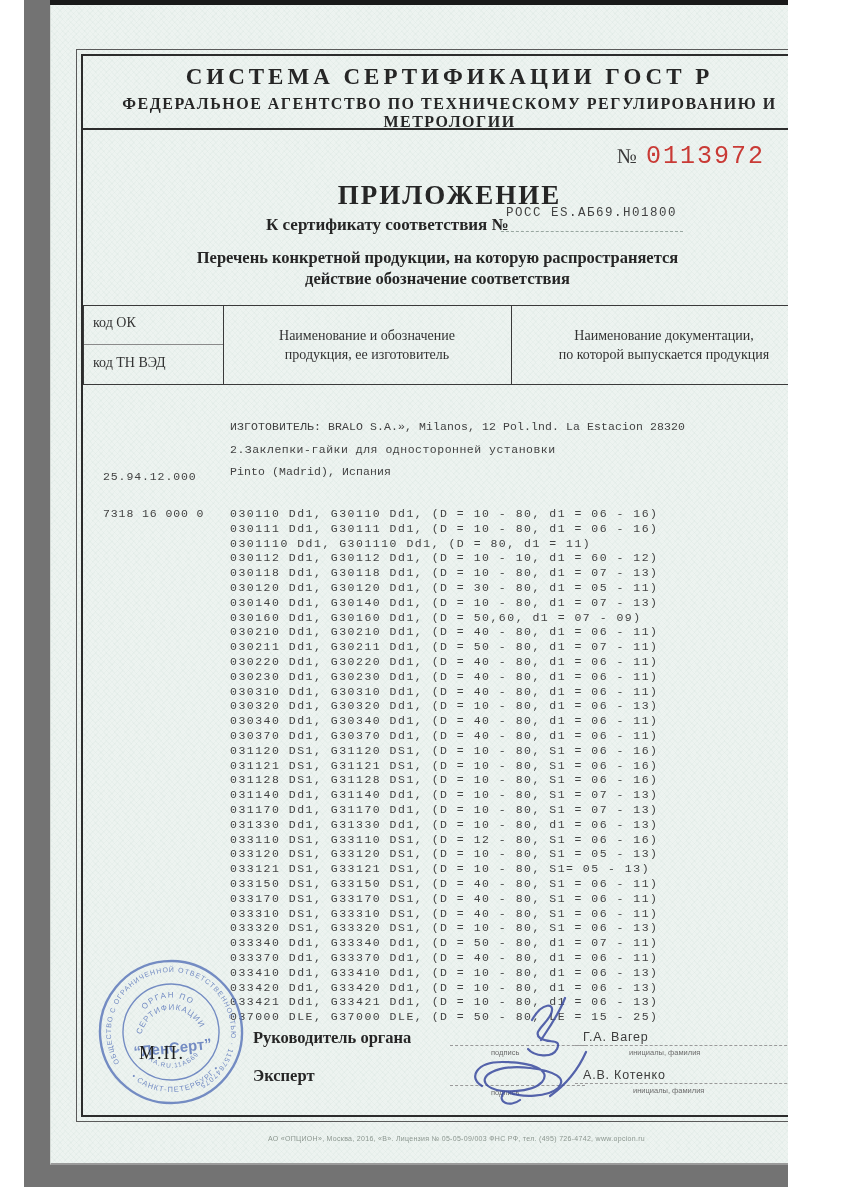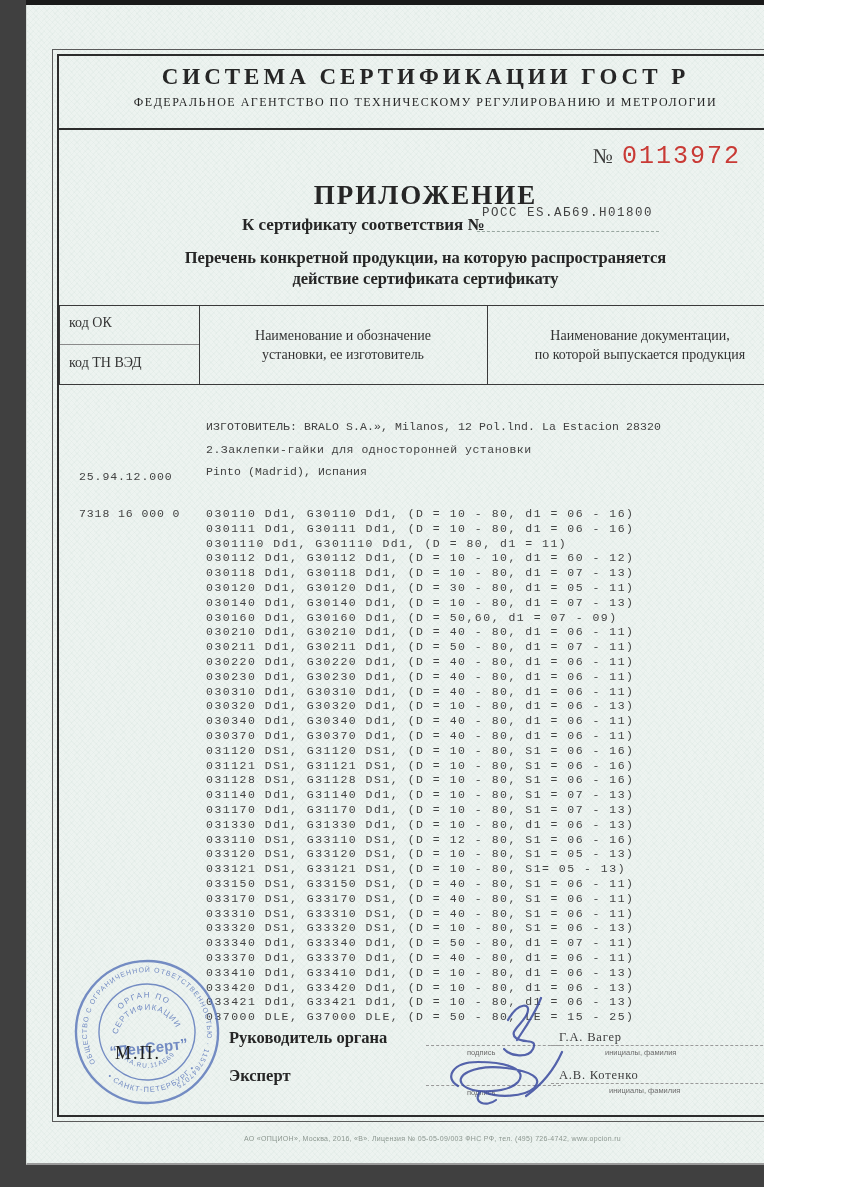--- a/index.html
+++ b/index.html
@@ -9,8 +9,8 @@
     --line:#2c2c2c;
   }
   html,body{margin:0;padding:0;background:#ffffff;}
-  .page{position:relative;width:764px;height:1187px;background:#404040;overflow:hidden;
-        font-family:"Liberation Serif", serif;color:#2e2e2e;}
+  .page{position:relative;width:764px;height:1187px;background:#737373;overflow:hidden;
+        font-family:"Liberation Serif", serif;color:#2e2e2e;margin-left:24px;}
   .abs{position:absolute;}
 
   

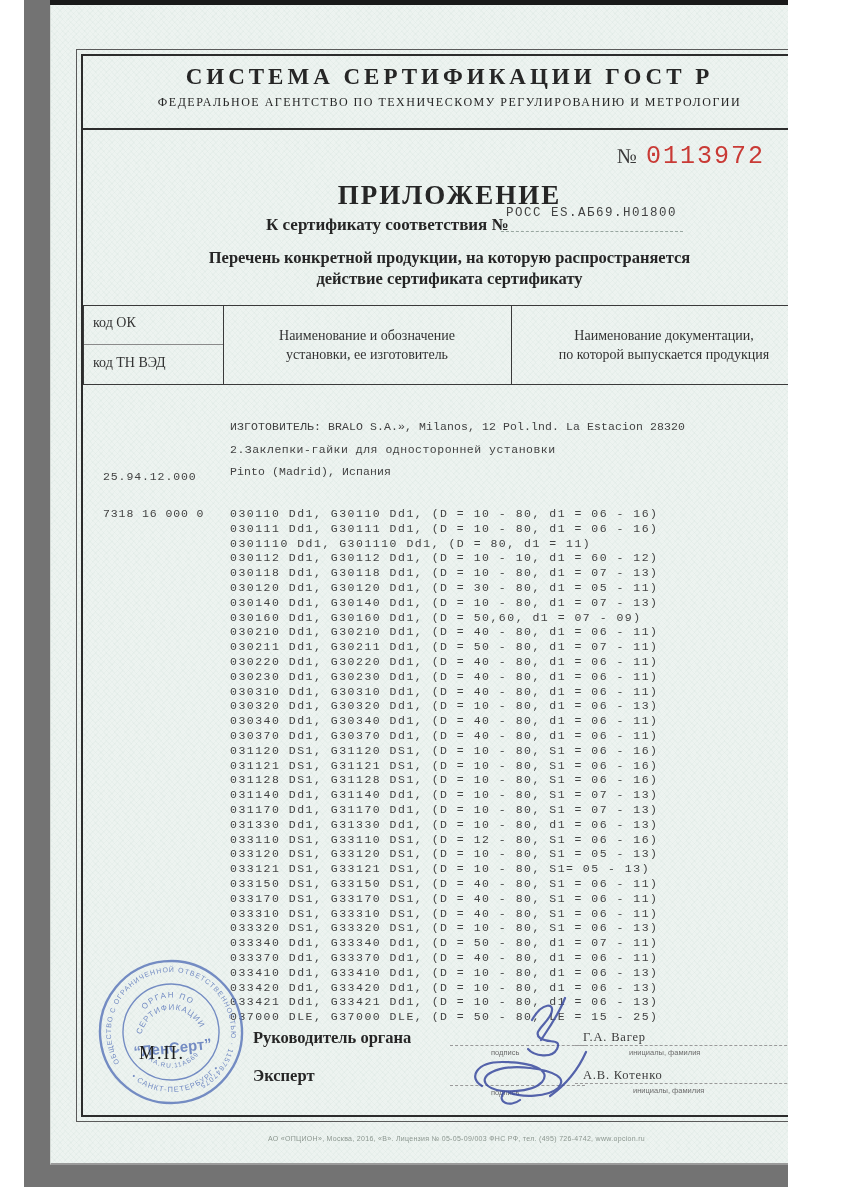--- a/index.html
+++ b/index.html
@@ -34,7 +34,7 @@
   .header-box{left:32px;top:51px;width:733px;height:74px;border-bottom:2px solid var(--line);
               text-align:center;box-sizing:border-box;}
   .sys-title{margin-top:8px;font-size:23px;font-weight:bold;letter-spacing:4px;color:#262626;}
-  .agency-title{margin-top:5px;font-size:12px;font-weight:normal;letter-spacing:1.5px;color:#262626;}
+  .agency-title{margin-top:5px;font-size:16px;font-weight:bold;letter-spacing:1.5px;color:#262626;}
 
   .blank-number{left:566px;top:137px;display:flex;align-items:baseline;gap:9px;}
   .blank-number .no-sign{font-size:21px;color:#3a3a3a;}

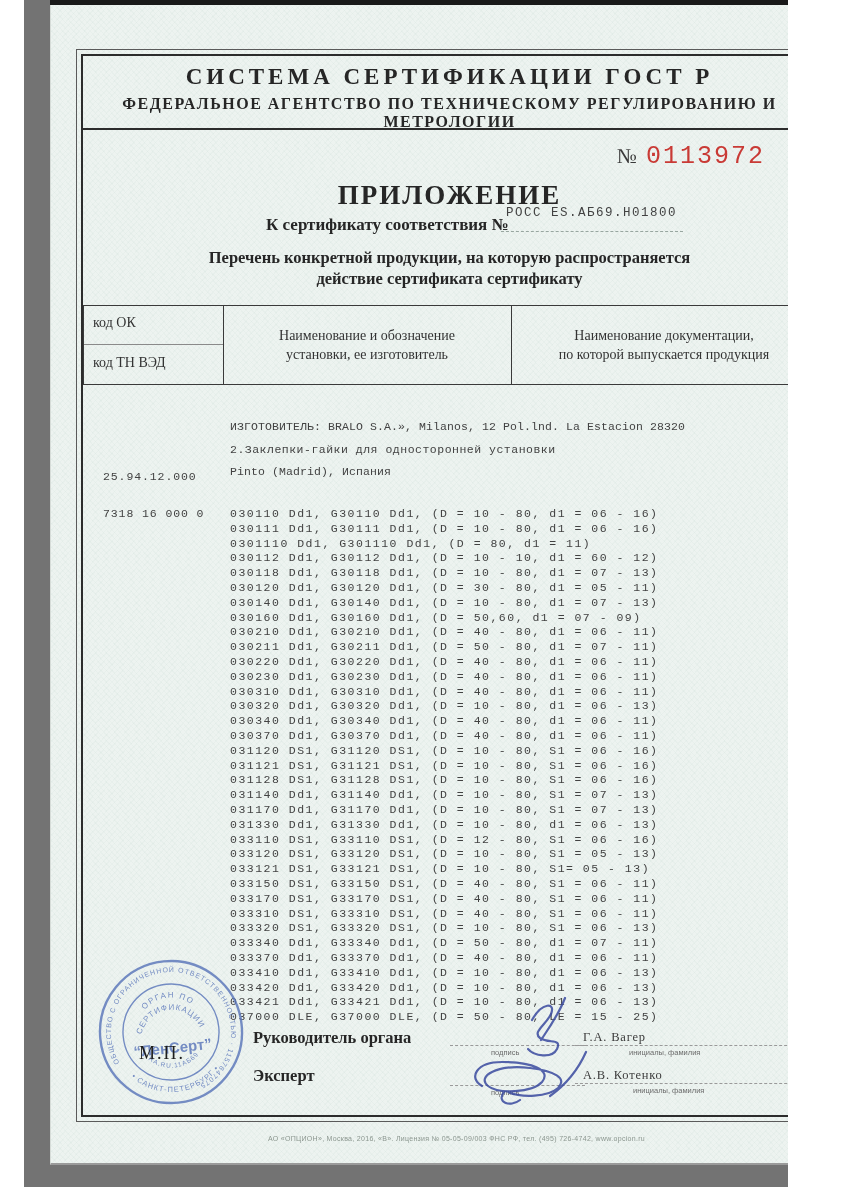--- a/index.html
+++ b/index.html
@@ -49,7 +49,7 @@
               font-size:12.5px;letter-spacing:1.5px;color:#3c3c3c;}
   .cert-underline{left:450px;top:226px;width:182px;height:0;border-bottom:1px dashed #98a6a0;}
 
-  .subtitle{left:32px;width:733px;text-align:center;font-size:16.5px;font-weight:bold;color:#262626;}
+  .subtitle{left:20px;width:733px;text-align:center;font-size:16.5px;font-weight:bold;color:#262626;}
   .subtitle.l1{top:243px;} .subtitle.l2{top:264px;}
 
   

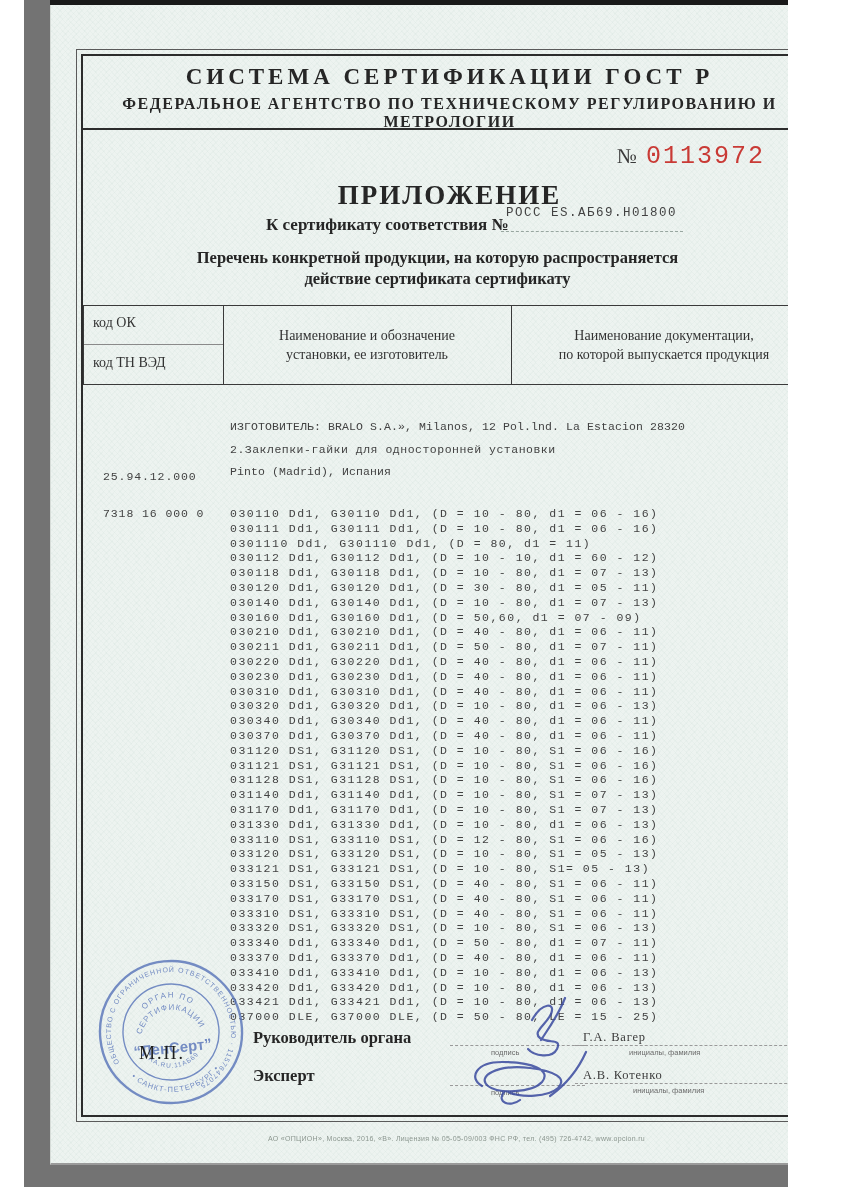--- a/index.html
+++ b/index.html
@@ -125,7 +125,7 @@
     <div class="abs cert-underline"></div>
 
     <div class="abs subtitle l1">Перечень конкретной продукции,  на которую распространяется</div>
-    <div class="abs subtitle l2">действие сертификата сертификату</div>
+    <div class="abs subtitle l2">действие обозначение соответствия</div>
 
     <div class="abs tbl">
       <div class="v1"></div>

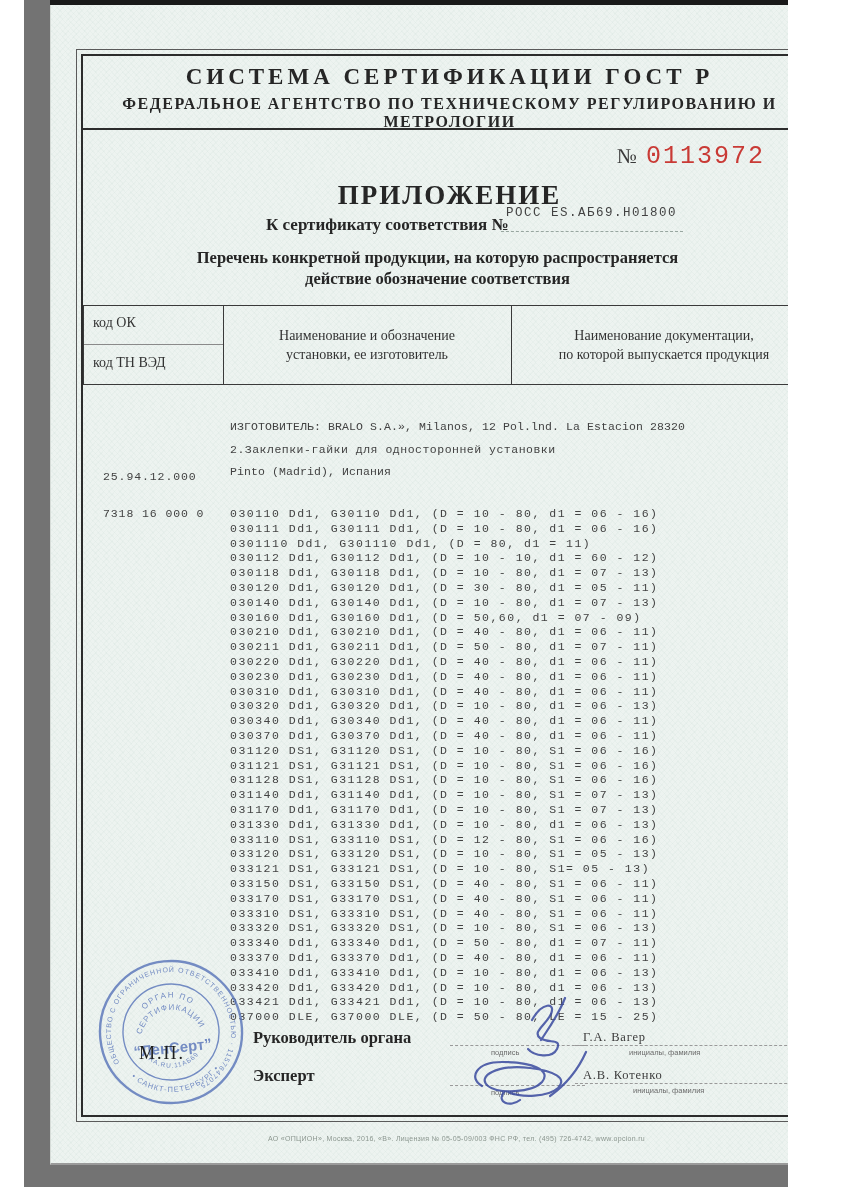--- a/index.html
+++ b/index.html
@@ -135,7 +135,7 @@
       <div class="cell c1b">код ТН ВЭД</div>
       <div class="cell c2">
         <div>Наименование и обозначение</div>
-        <div>установки, ее изготовитель</div>
+        <div>продукция, ее изготовитель</div>
       </div>
       <div class="cell c3">
         <div>Наименование документации,</div>

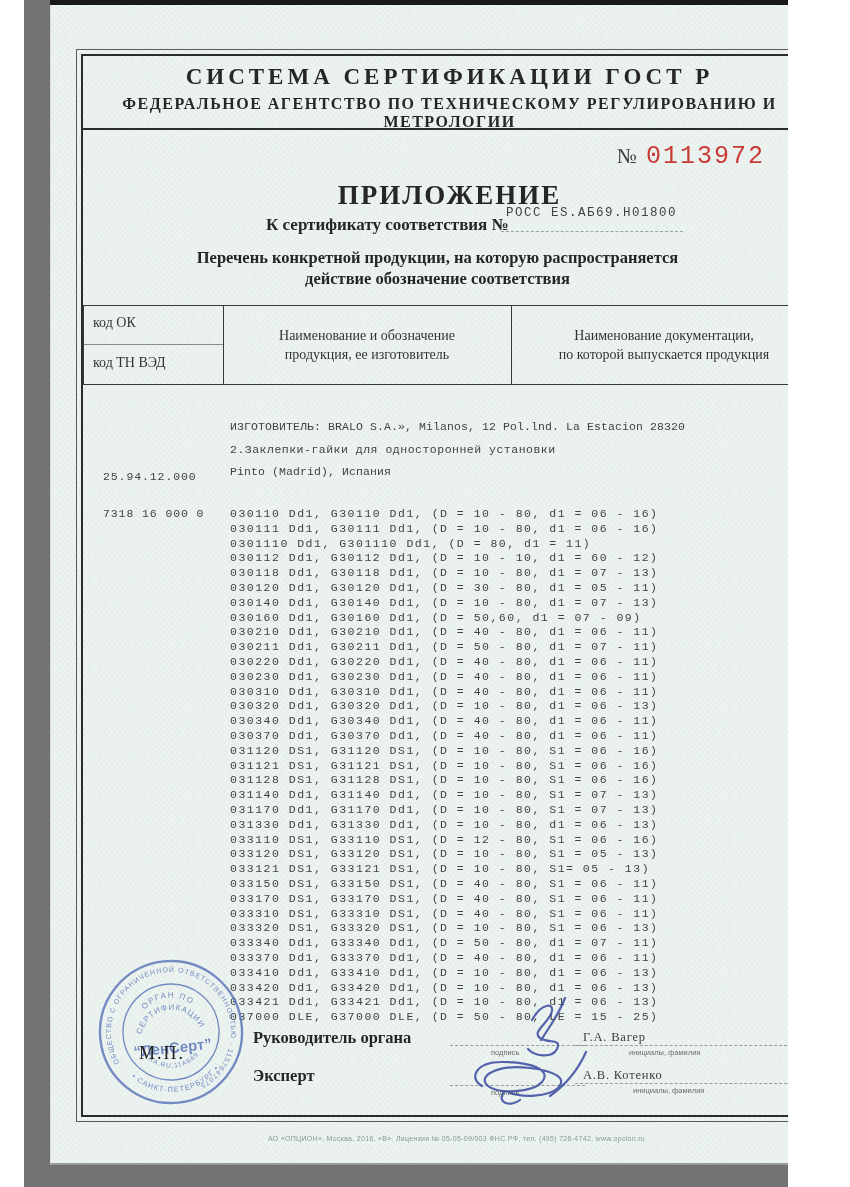--- a/index.html
+++ b/index.html
@@ -79,7 +79,7 @@
   .sigline{height:0;border-bottom:1px dashed #9a9a9a;}
   .sl1a{left:399px;top:1040px;width:135px;} .sl1b{left:524px;top:1040px;width:242px;}
   .sl2a{left:399px;top:1080px;width:135px;} .sl2b{left:524px;top:1078px;width:242px;}
-  .sig-name{font-family:Liberation Serif, serif;font-size:12.5px;
+  .sig-name{font-family:Liberation Sans, sans-serif;font-size:12.5px;
             letter-spacing:.8px;color:#3c3c3c;}
   .sn1{left:532px;top:1025px;} .sn2{left:532px;top:1063px;}
   .caption{font-family:"Liberation Sans",sans-serif;font-size:7.5px;color:#6b6b6b;}

